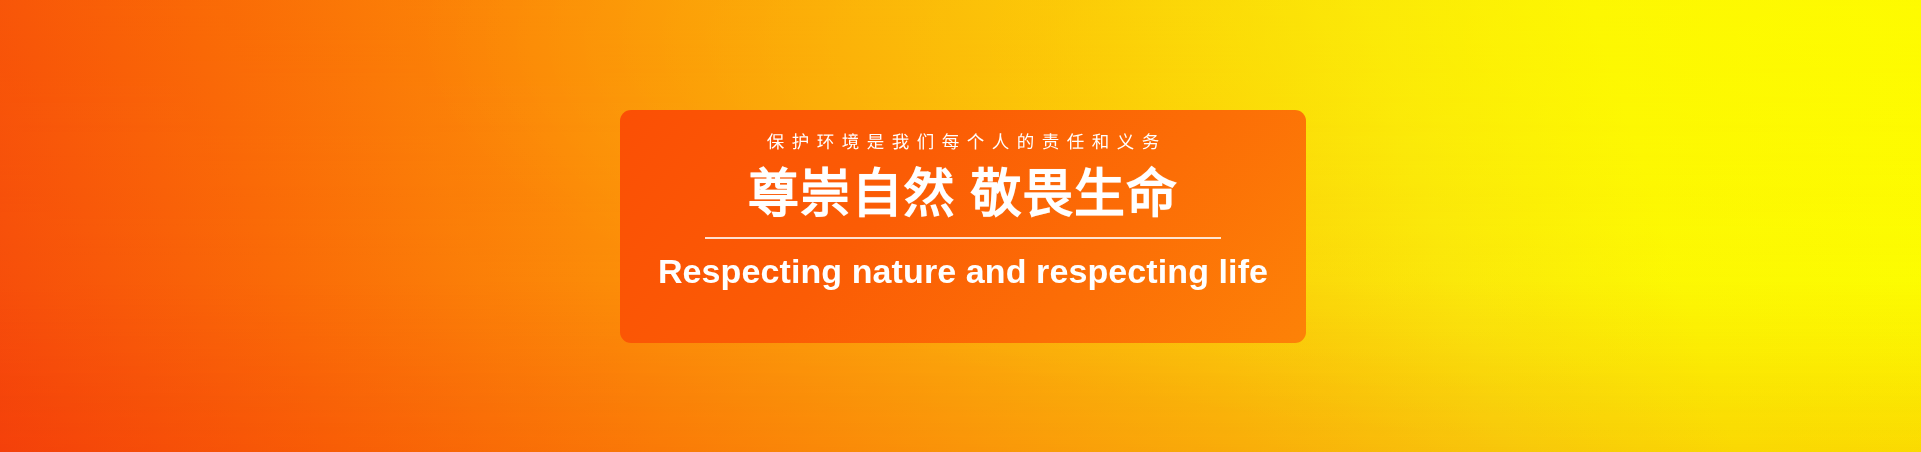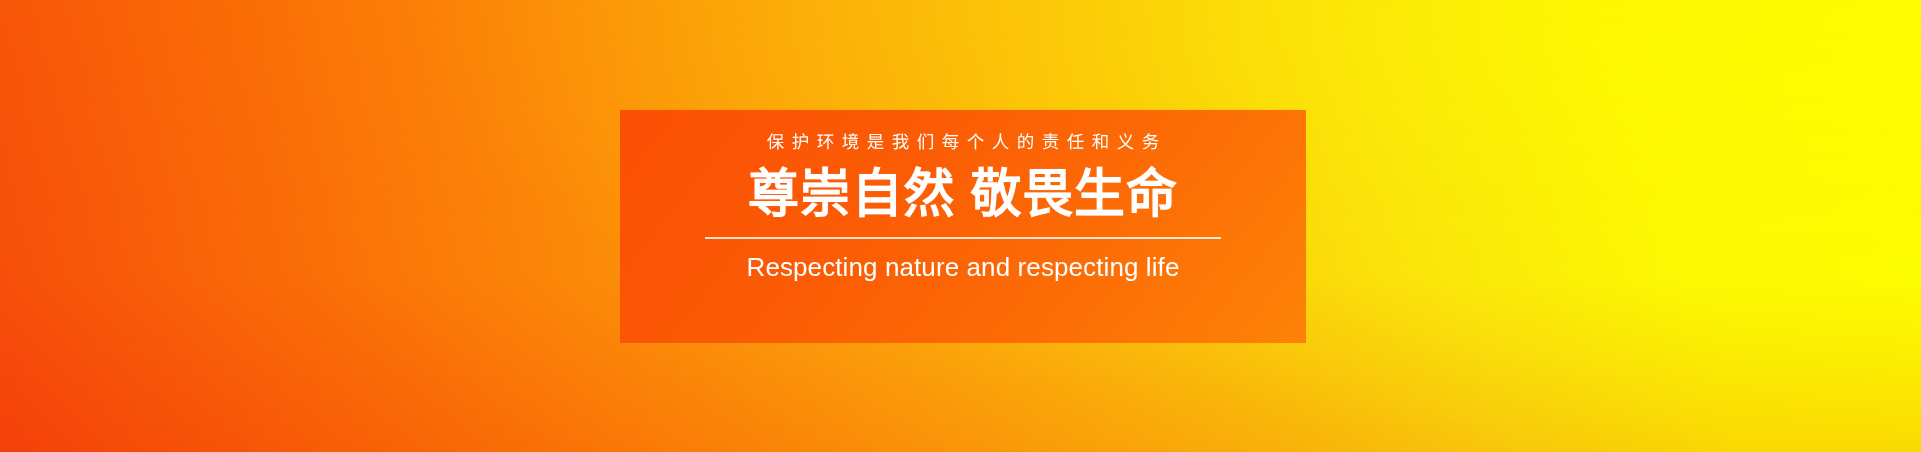--- a/index.html
+++ b/index.html
@@ -68,6 +68,7 @@
     flex-direction: column;
     align-items: center;
     justify-content: flex-start;
+    border-radius: 11px;
   }
 
   .panel-inner {

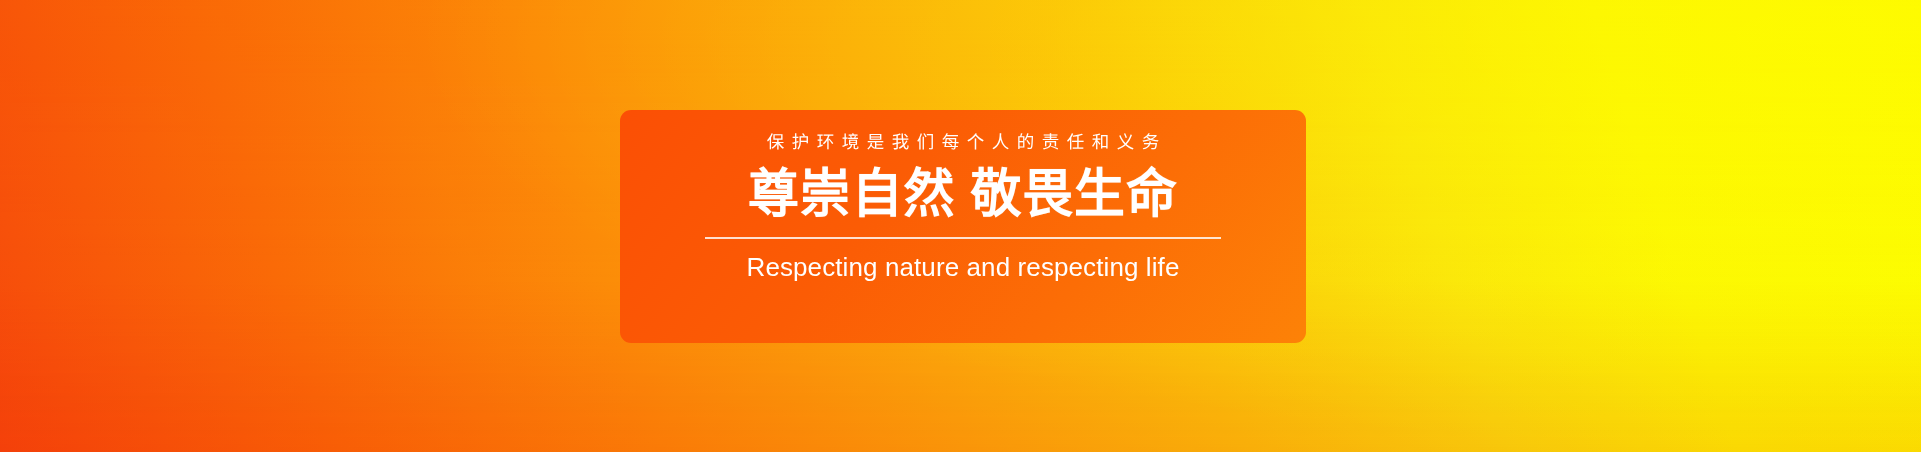--- a/index.html
+++ b/index.html
@@ -116,9 +116,9 @@
   
   .strapline {
     color: #ffffff;
-    font-size: 26px;
+    font-size: 34px;
     line-height: 1;
-    font-weight: 400;
+    font-weight: 700;
     letter-spacing: 0.1px;
     white-space: nowrap;
   }

